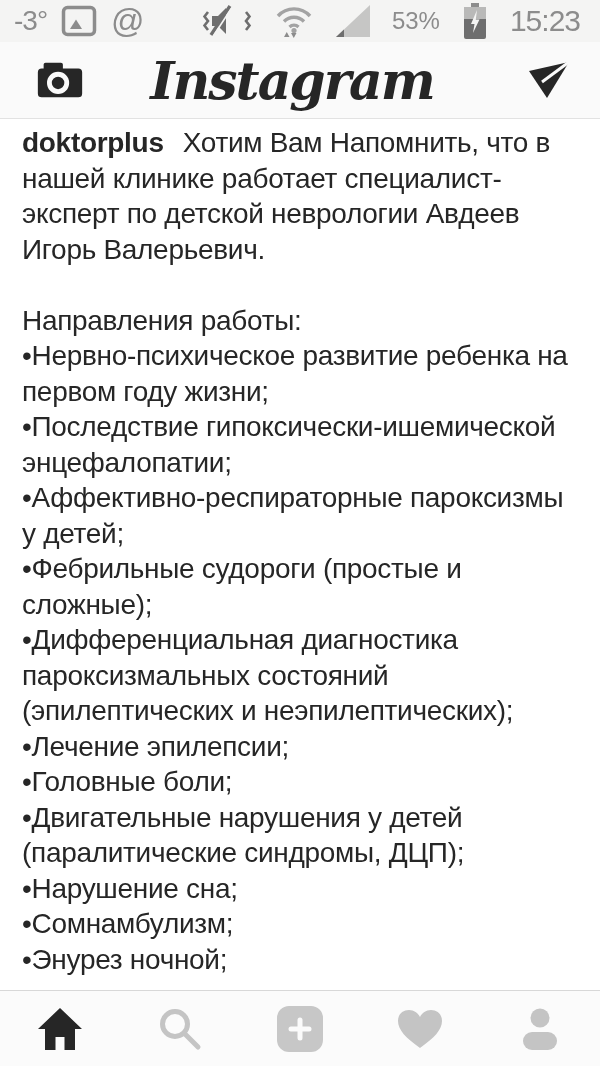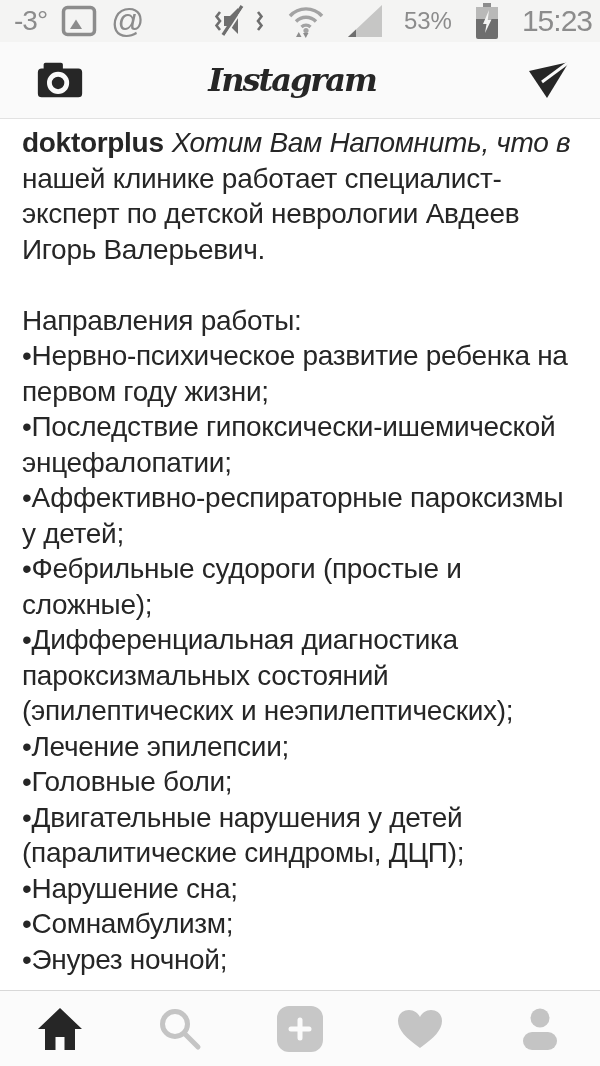--- a/index.html
+++ b/index.html
@@ -16,7 +16,7 @@
     color:#8c8c8c;
   }
   .sb-left{display:flex;align-items:center;gap:14px;padding-left:14px;}
-  .sb-right{display:flex;align-items:center;gap:22px;margin-left:auto;padding-right:8px;}
+  .sb-right{display:flex;align-items:center;gap:22px;margin-left:auto;padding-right:20px;}
   .sb-temp{font-size:28px;letter-spacing:-1px;}
   .sb-at{font-size:33px;line-height:33px;margin-top:-2px;}
   .sb-pct{font-size:24px;}

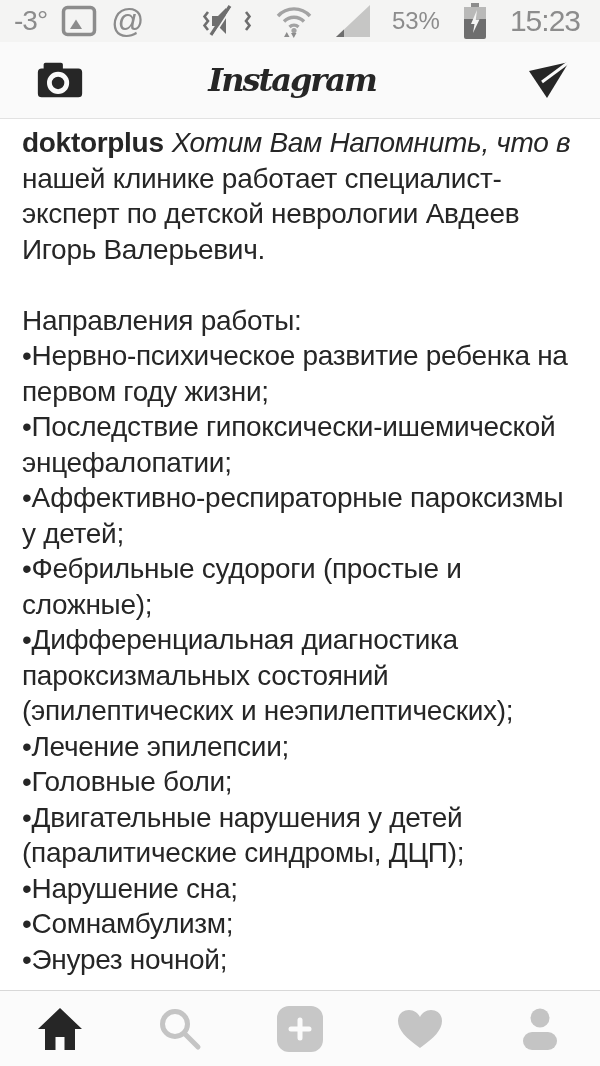--- a/index.html
+++ b/index.html
@@ -32,7 +32,7 @@
   .hdr-logo{
     position:absolute;left:0;right:16px;text-align:center;
     font-family:"DejaVu Serif",serif;font-style:italic;font-weight:bold;
-    font-size:32px;color:#262626;letter-spacing:-2px;
+    font-size:52px;color:#262626;letter-spacing:-2px;
   }
   .hdr-plane{margin-left:auto;margin-right:28px;width:46px;height:42px;cursor:pointer;}
   

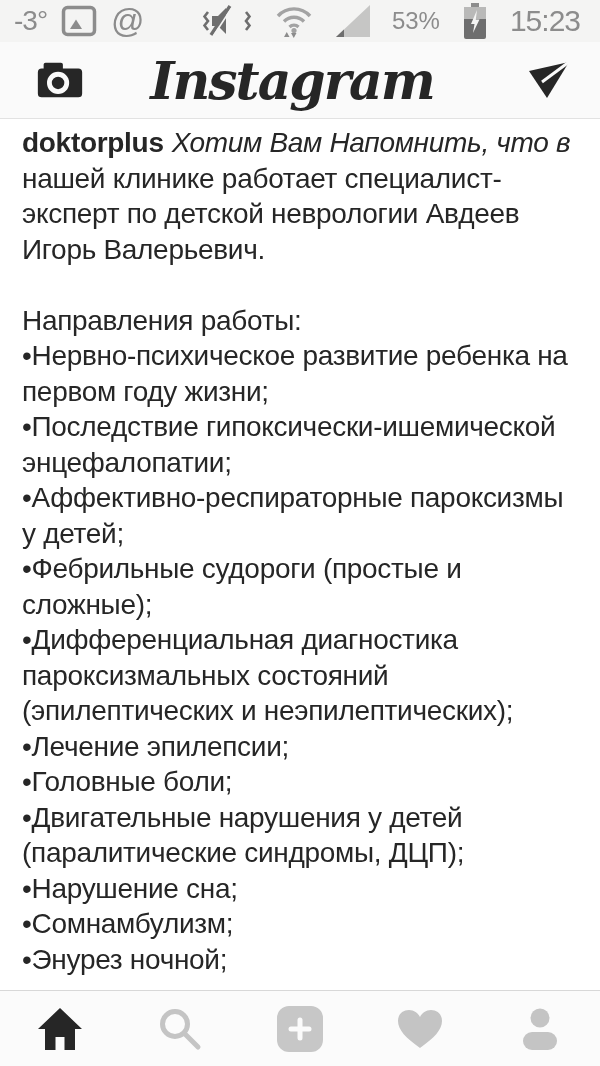--- a/index.html
+++ b/index.html
@@ -44,7 +44,7 @@
   }
   .cap-line{white-space:nowrap;}
   .cap-user{font-weight:bold;cursor:pointer;}
-  .cap-rest{margin-left:8px;font-style:italic;}
+  .cap-rest{margin-left:19px;}
   
   .navbar{
     position:absolute;left:0;bottom:0;width:600px;height:76px;

